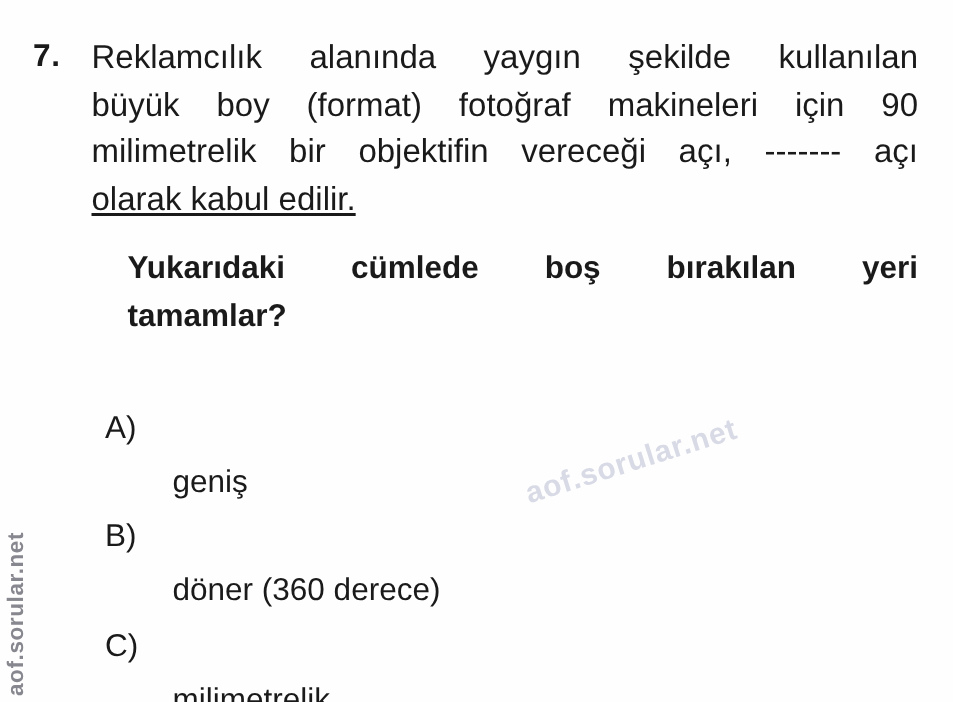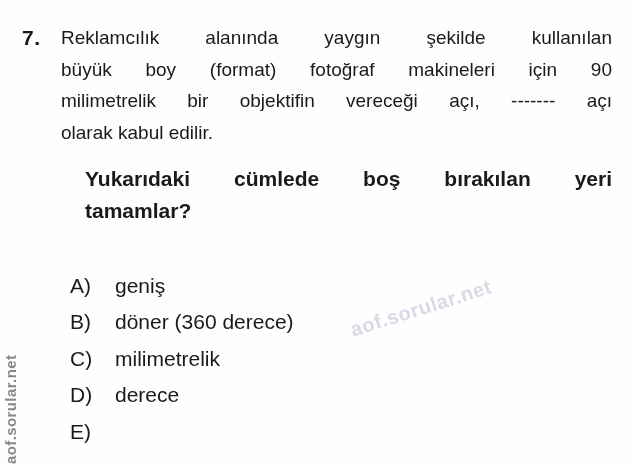--- a/index.html
+++ b/index.html
@@ -40,7 +40,7 @@
   }
   .qbody { width: 551px; }
   .qbody .line {
-    font-size: 19px;
+    font-size: 22px;
     line-height: 31.5px;
     text-align: justify;
     text-align-last: justify;

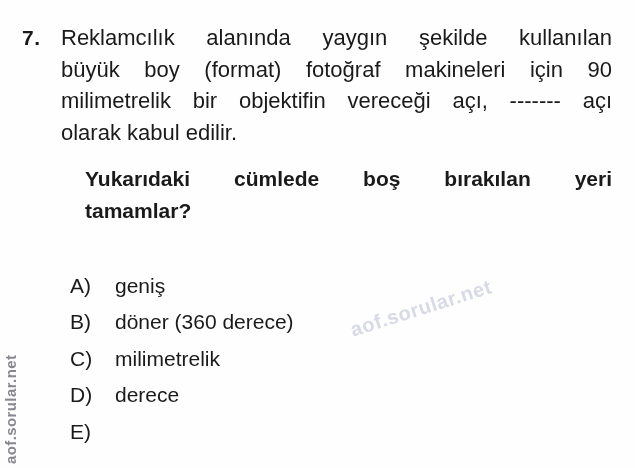--- a/index.html
+++ b/index.html
@@ -49,6 +49,7 @@
   .qbody .line.last {
     text-align: center;
     text-align-last: left;
+    text-decoration: underline;
   }
   
   .stem {

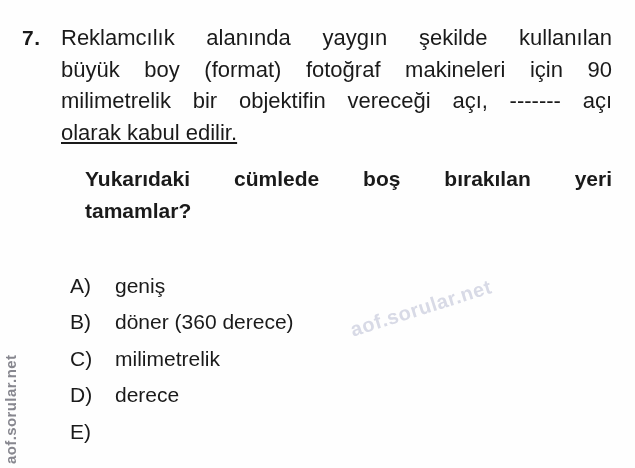--- a/index.html
+++ b/index.html
@@ -84,7 +84,7 @@
     line-height: 36.4px;
   }
   .option .letter { width: 45px; }
-  .option .text { flex: 1; }
+  .option .text { flex: 1; margin-top: 36px; }
   
   .wm-diagonal {
     position: absolute;

